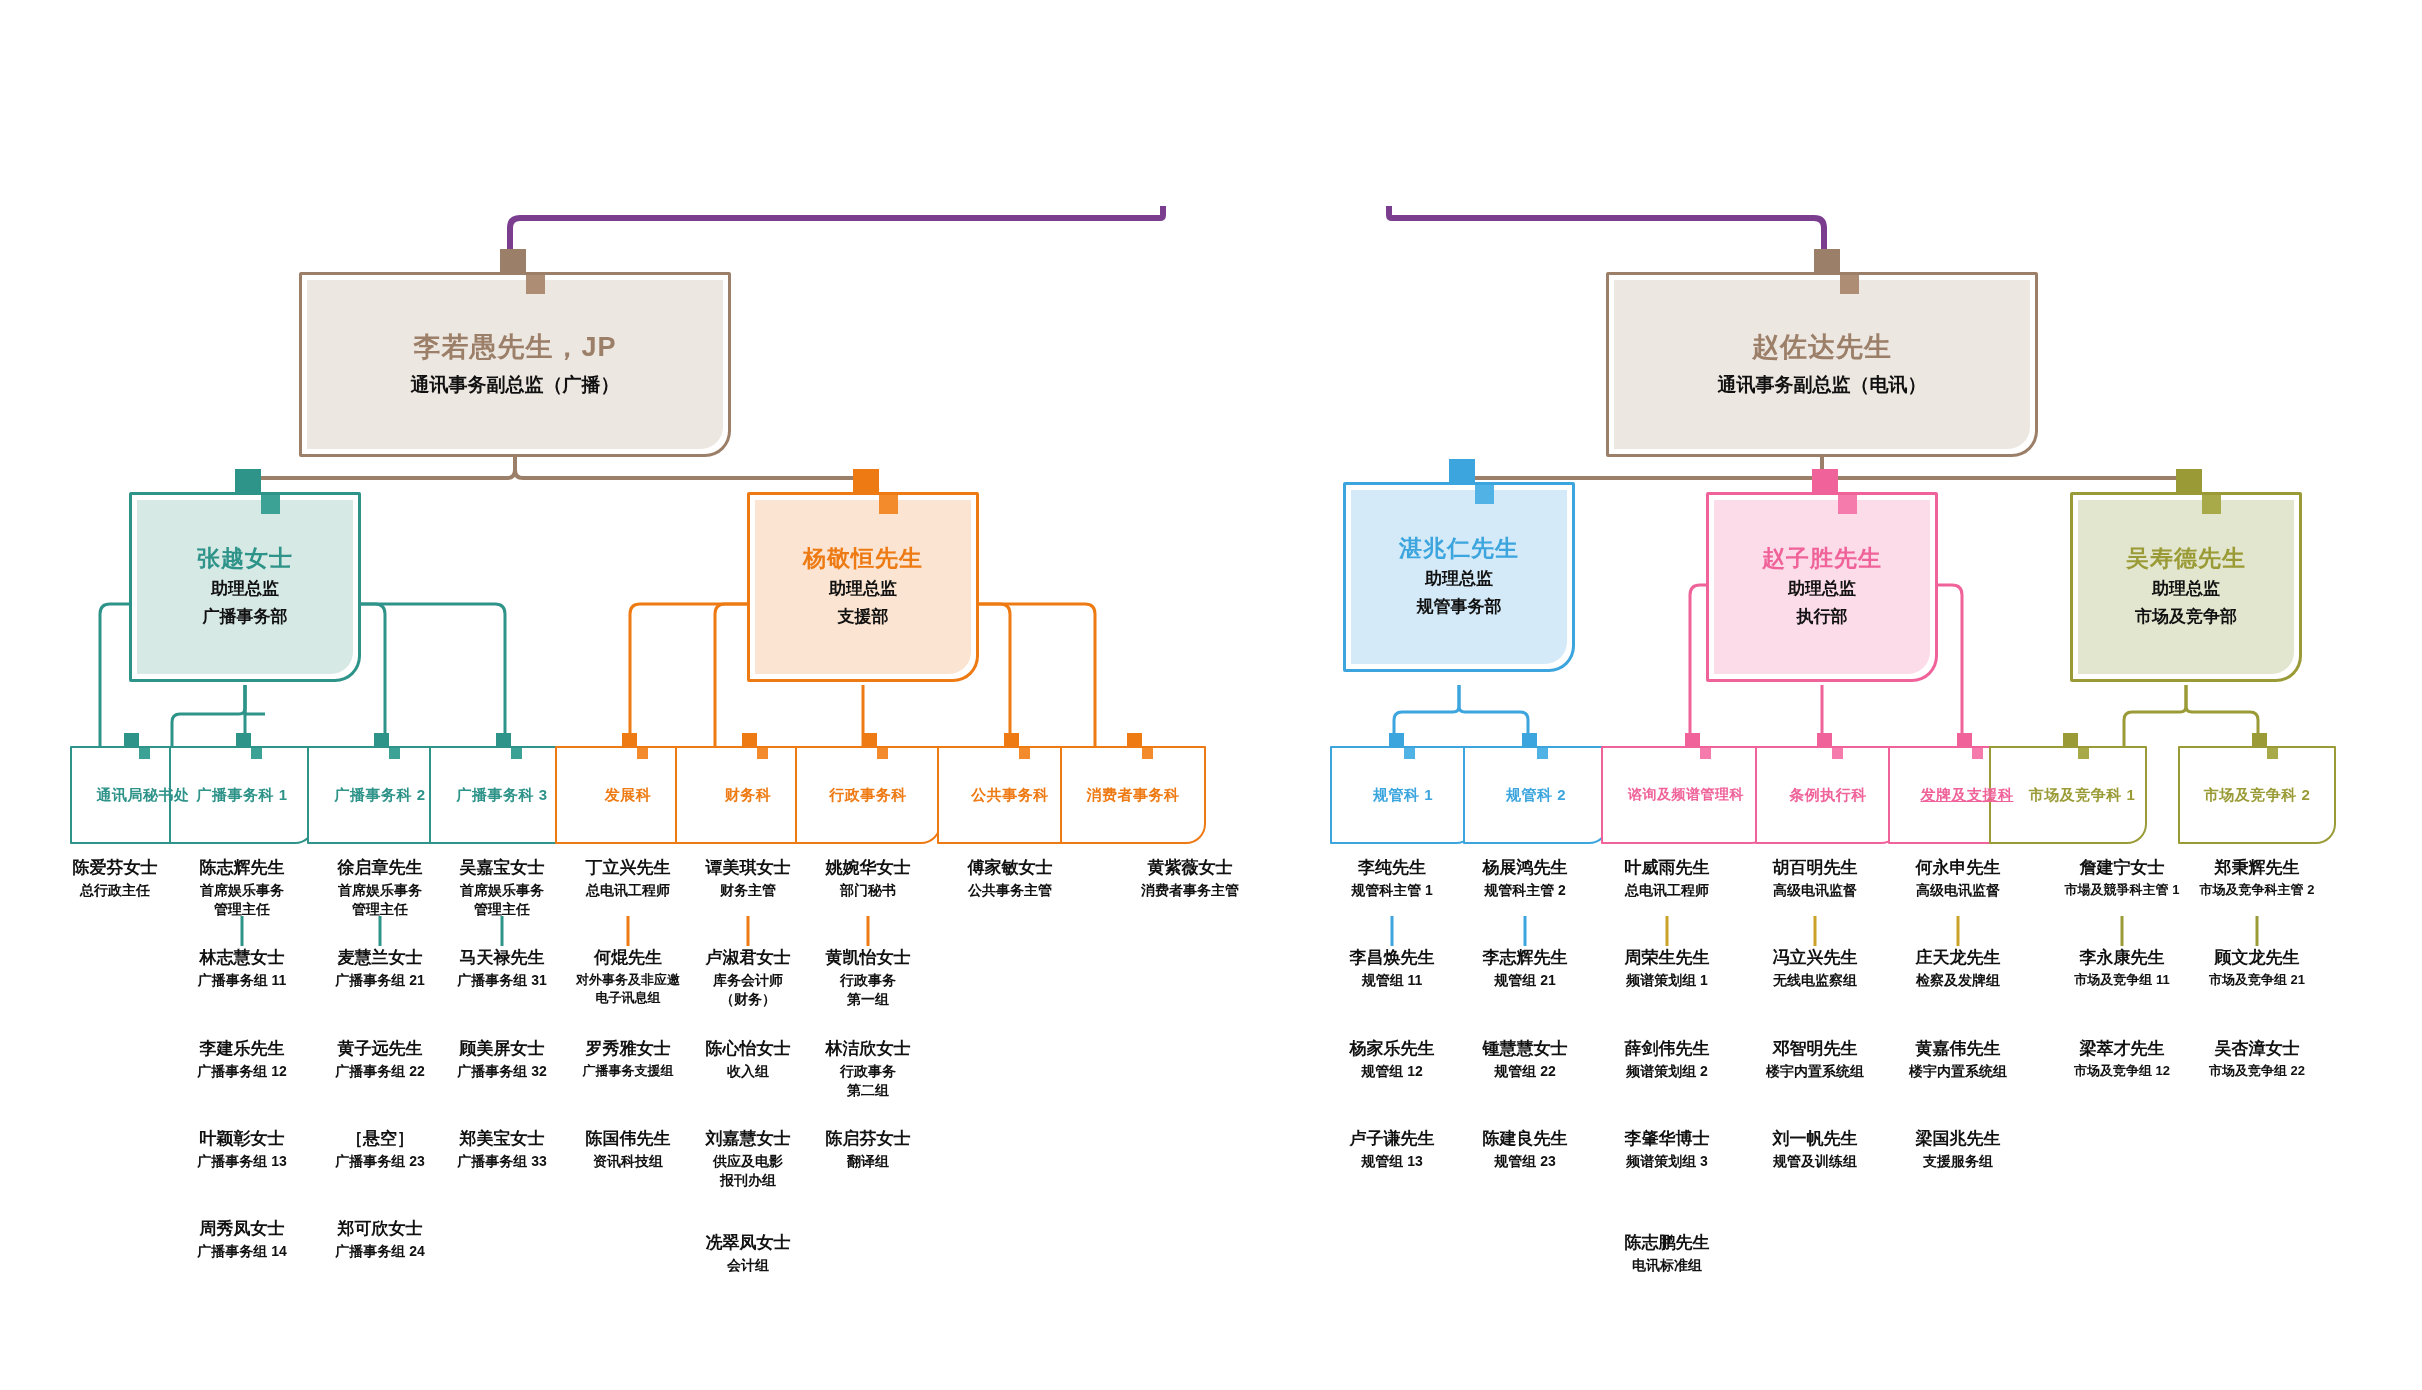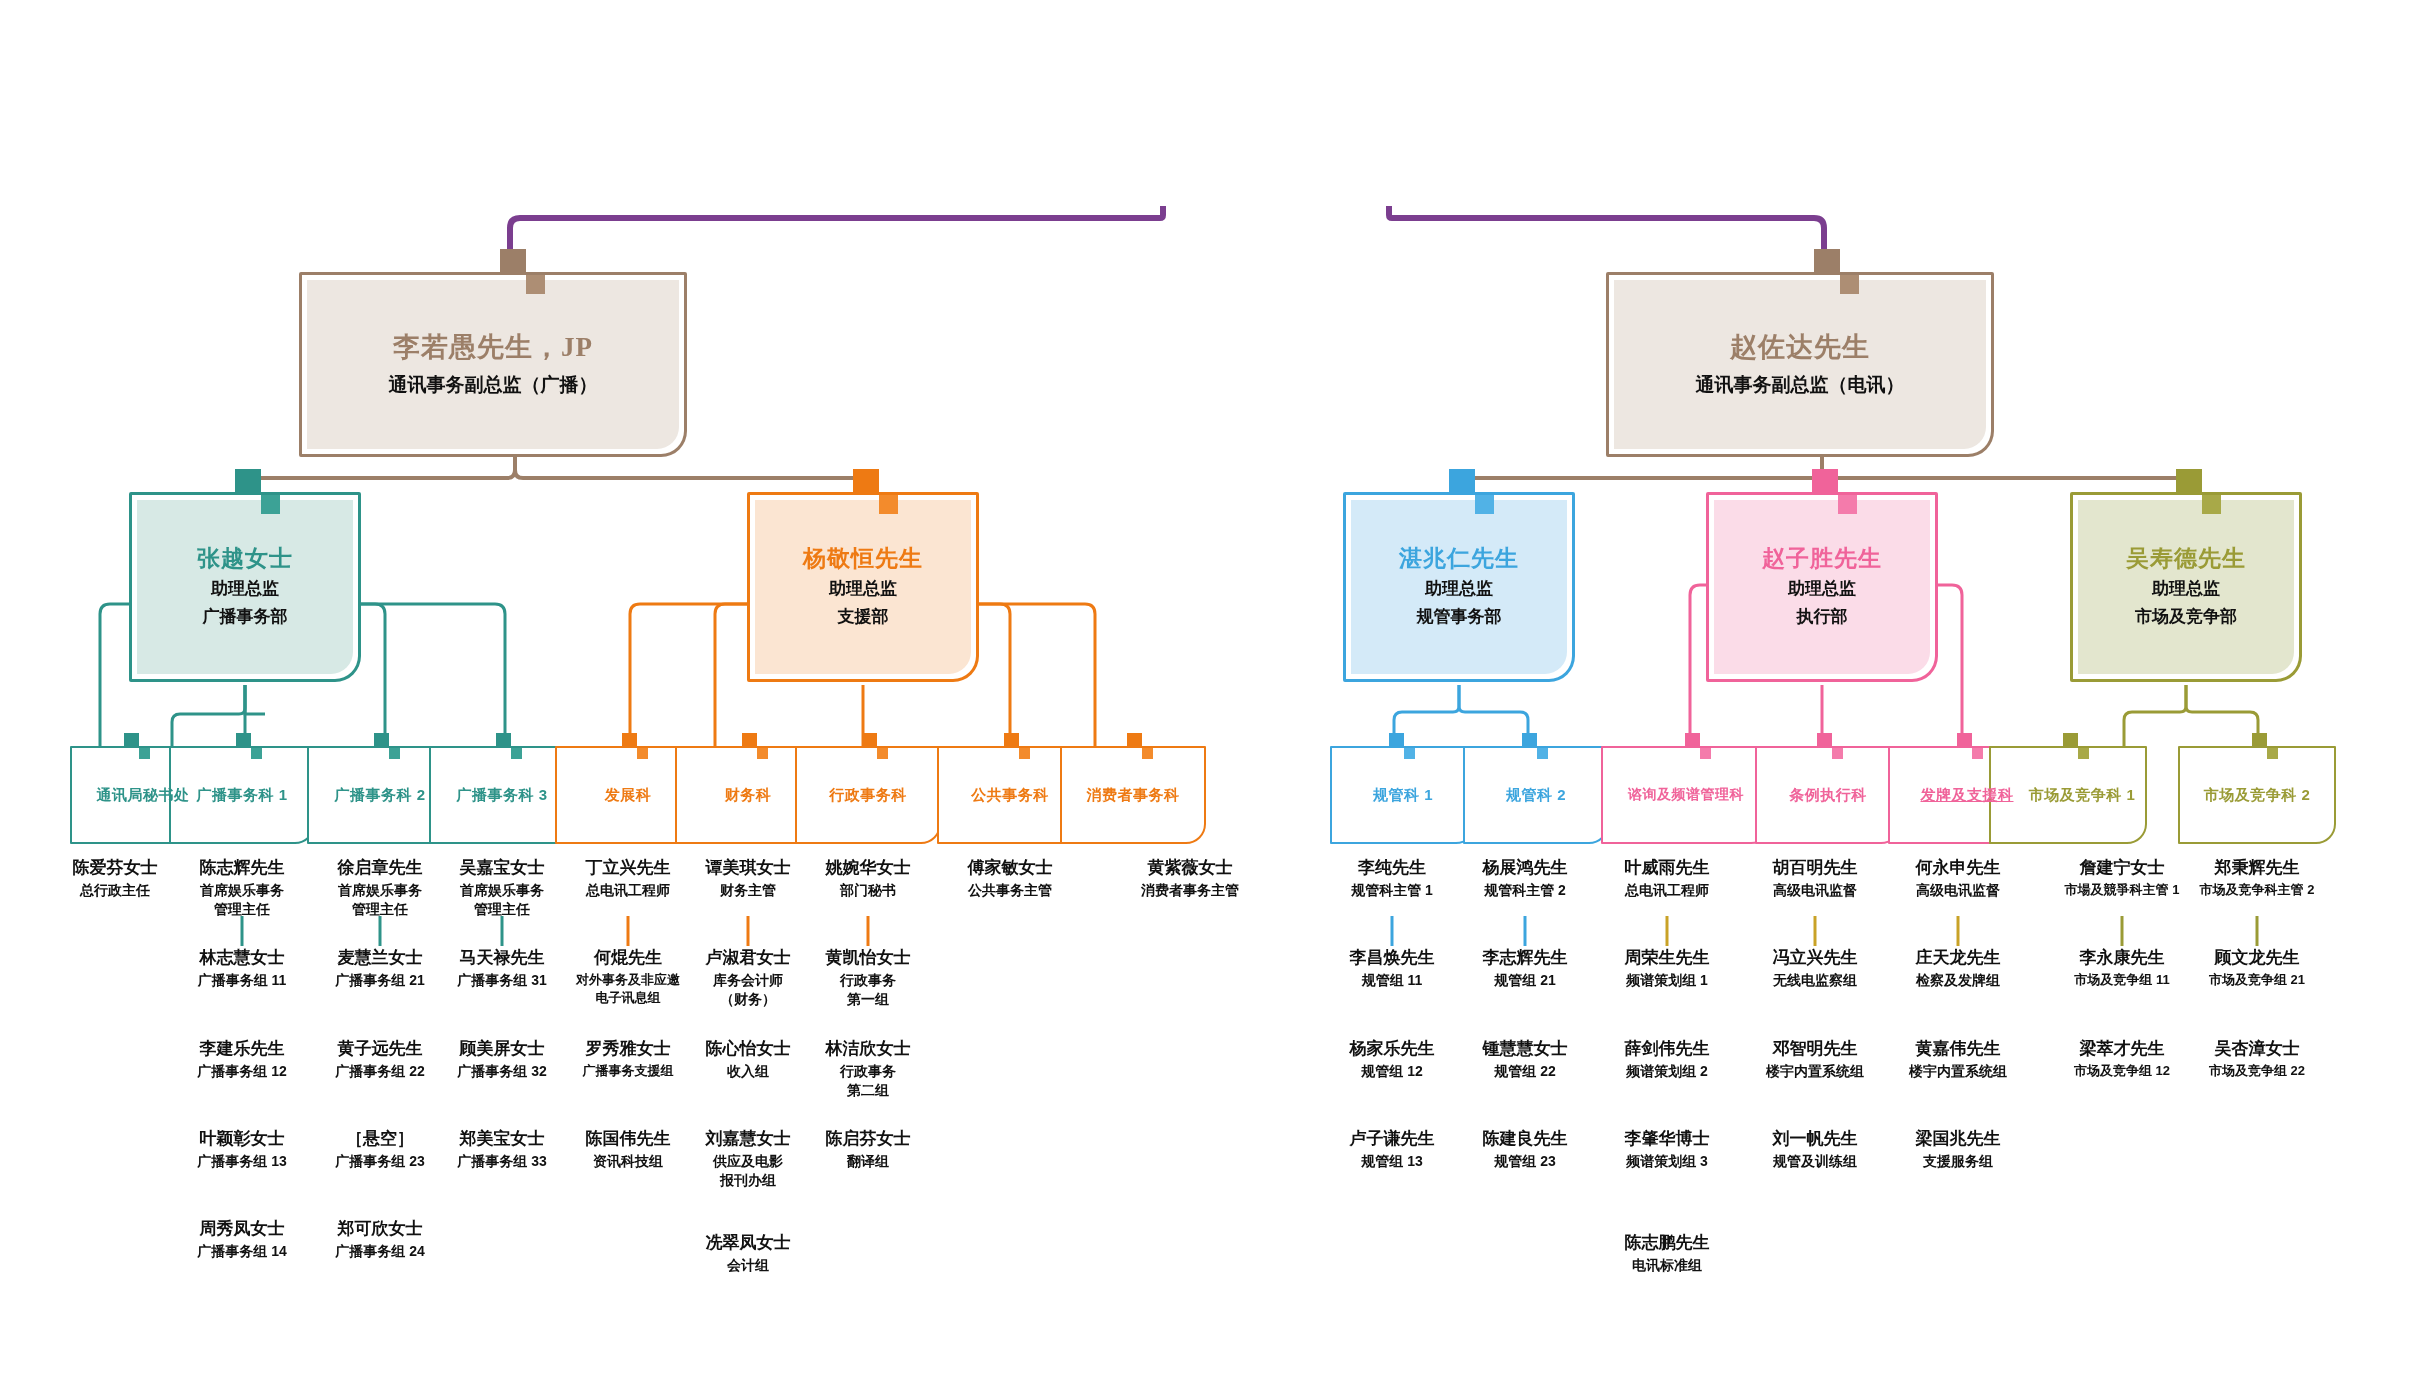--- a/index.html
+++ b/index.html
@@ -57,7 +57,7 @@
   .lvl1 .title { font-size: 29px; letter-spacing: 1px; }
   .lvl1 .sub   { font-size: 19px; margin-top: 6px; }
 
-  .lvl2 { width: 388px; height: 185px; font-family: Liberation Serif, serif; }
+  .lvl2 { width: 432px; height: 185px; }
   .lvl2 .title { font-size: 27px; letter-spacing: 1px; }
   .lvl2 .sub   { font-size: 19px; margin-top: 6px; }
 

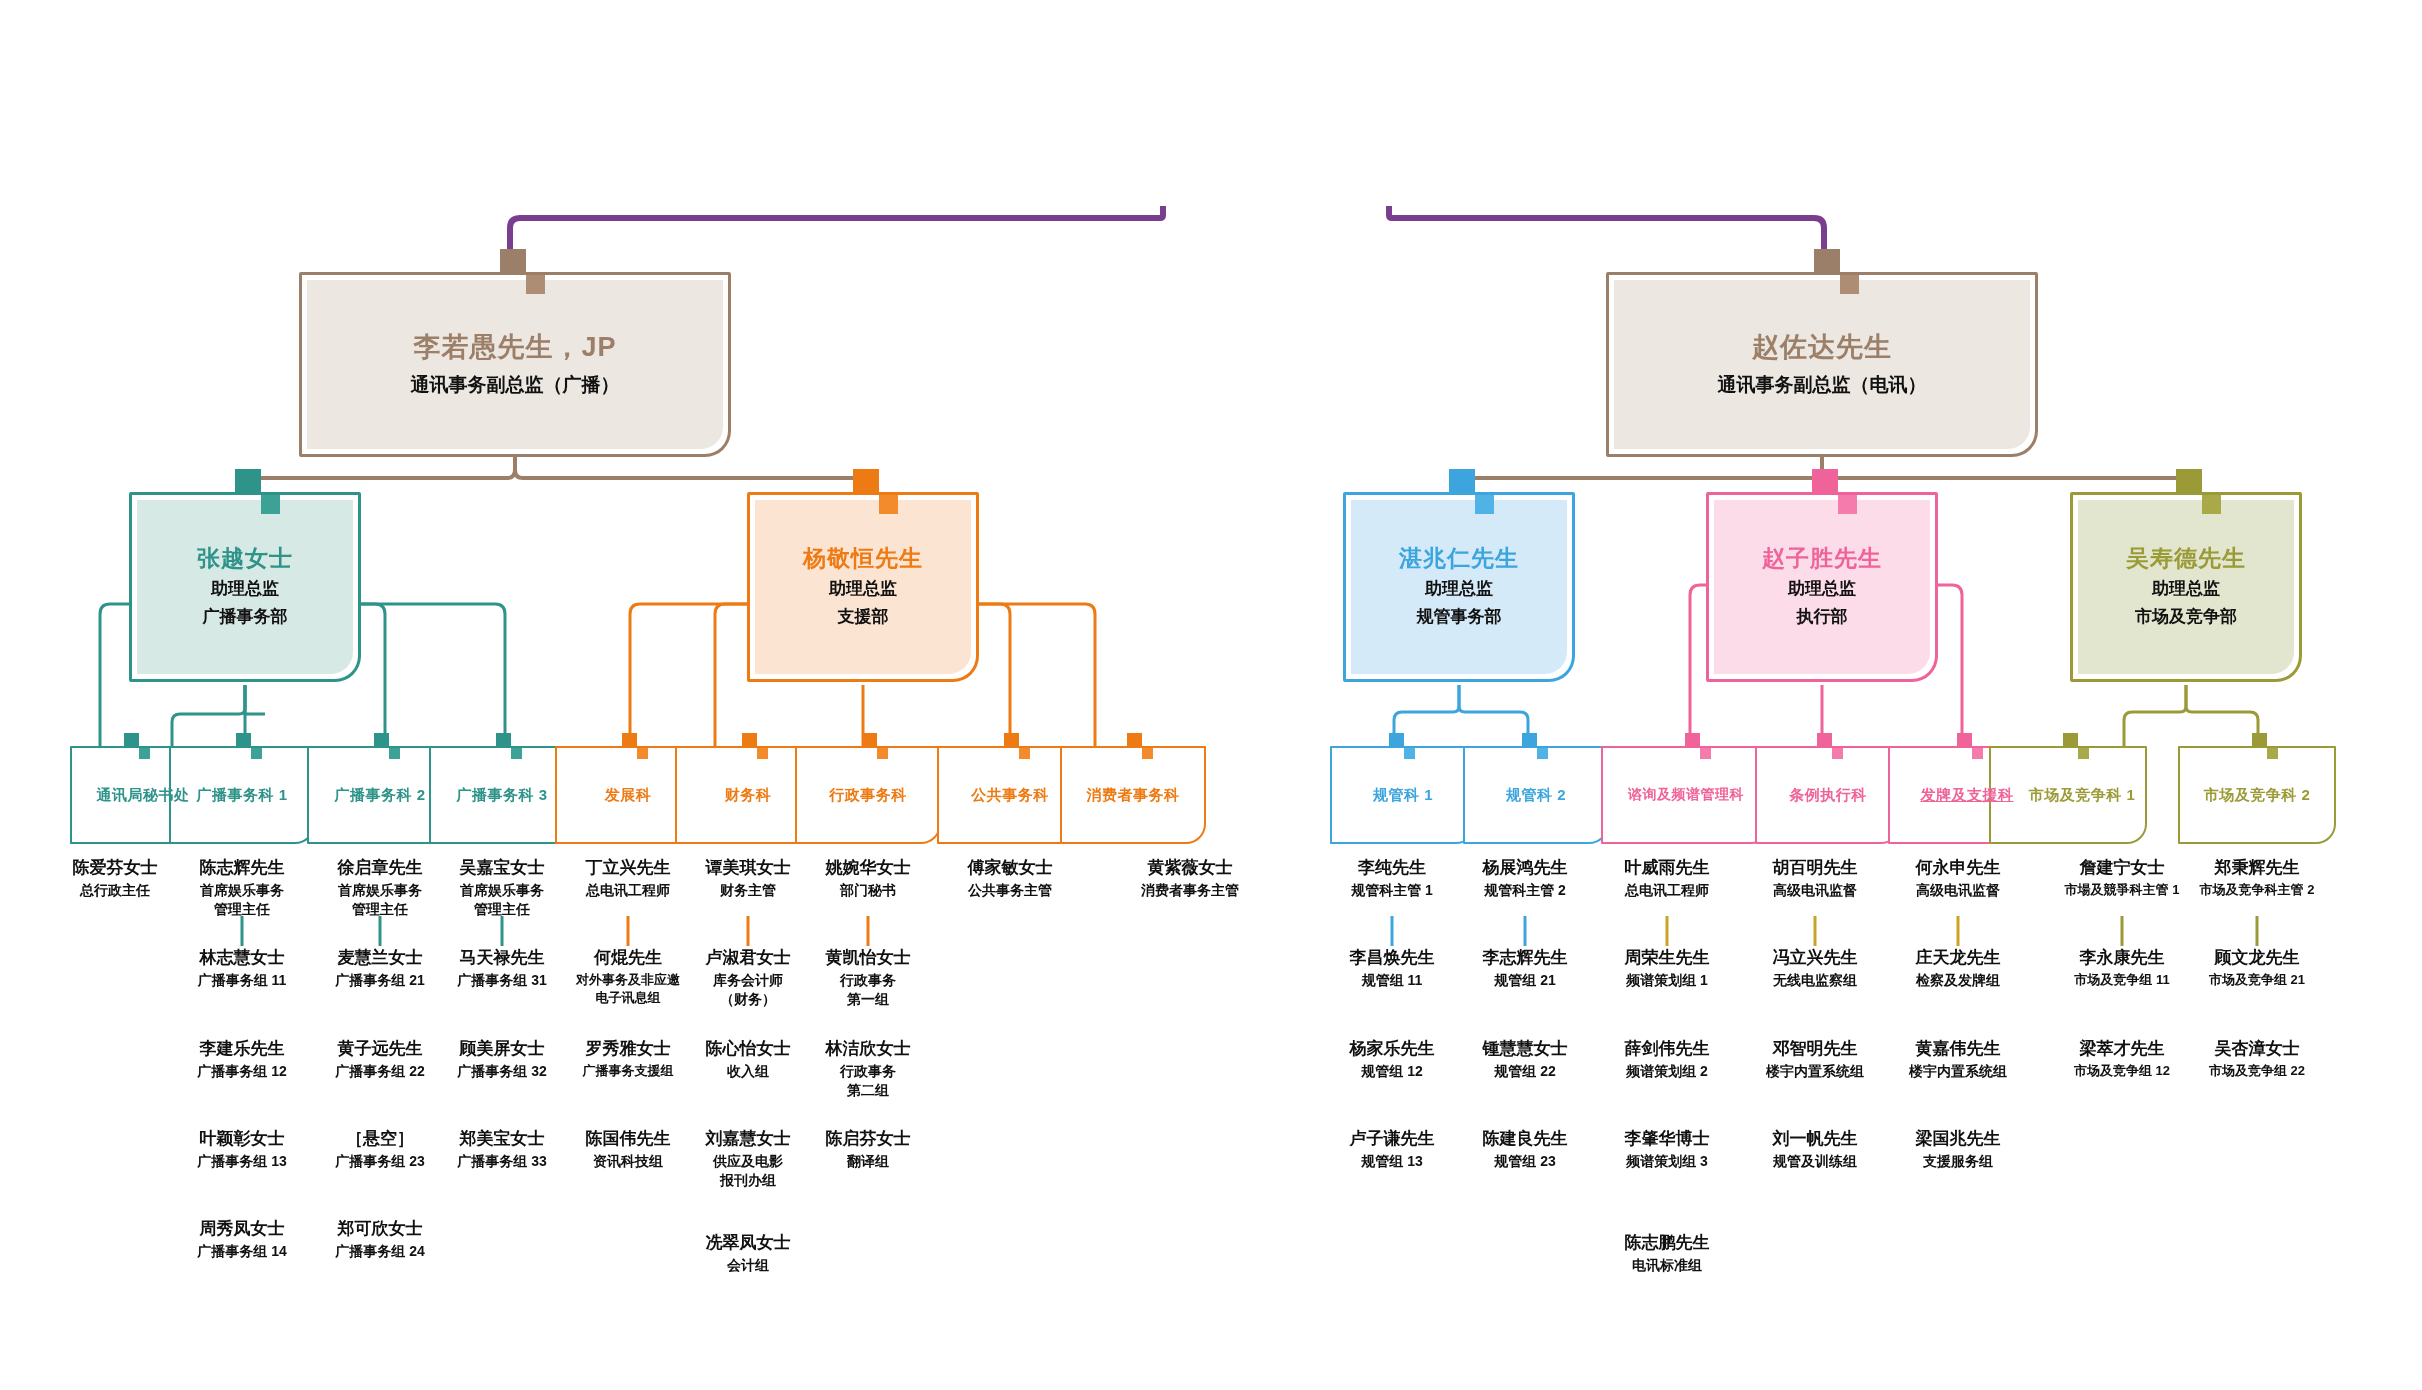--- a/index.html
+++ b/index.html
@@ -207,7 +207,7 @@
     </div>
   </div>
 
-  <div class="node lvl3" style="left:1343px; top:492px; border-color:#3CA5DE;">
+  <div class="node lvl3" style="left:1343px; top:482px; border-color:#3CA5DE;">
     <span class="inner" style="background:#D4EAF8;"></span>
     <span class="tab-big" style="background:#3CA5DE; left:103px; top:-26px;"></span>
     <span class="tab-small" style="background:#51B2E6; left:129px; top:0px;"></span>

